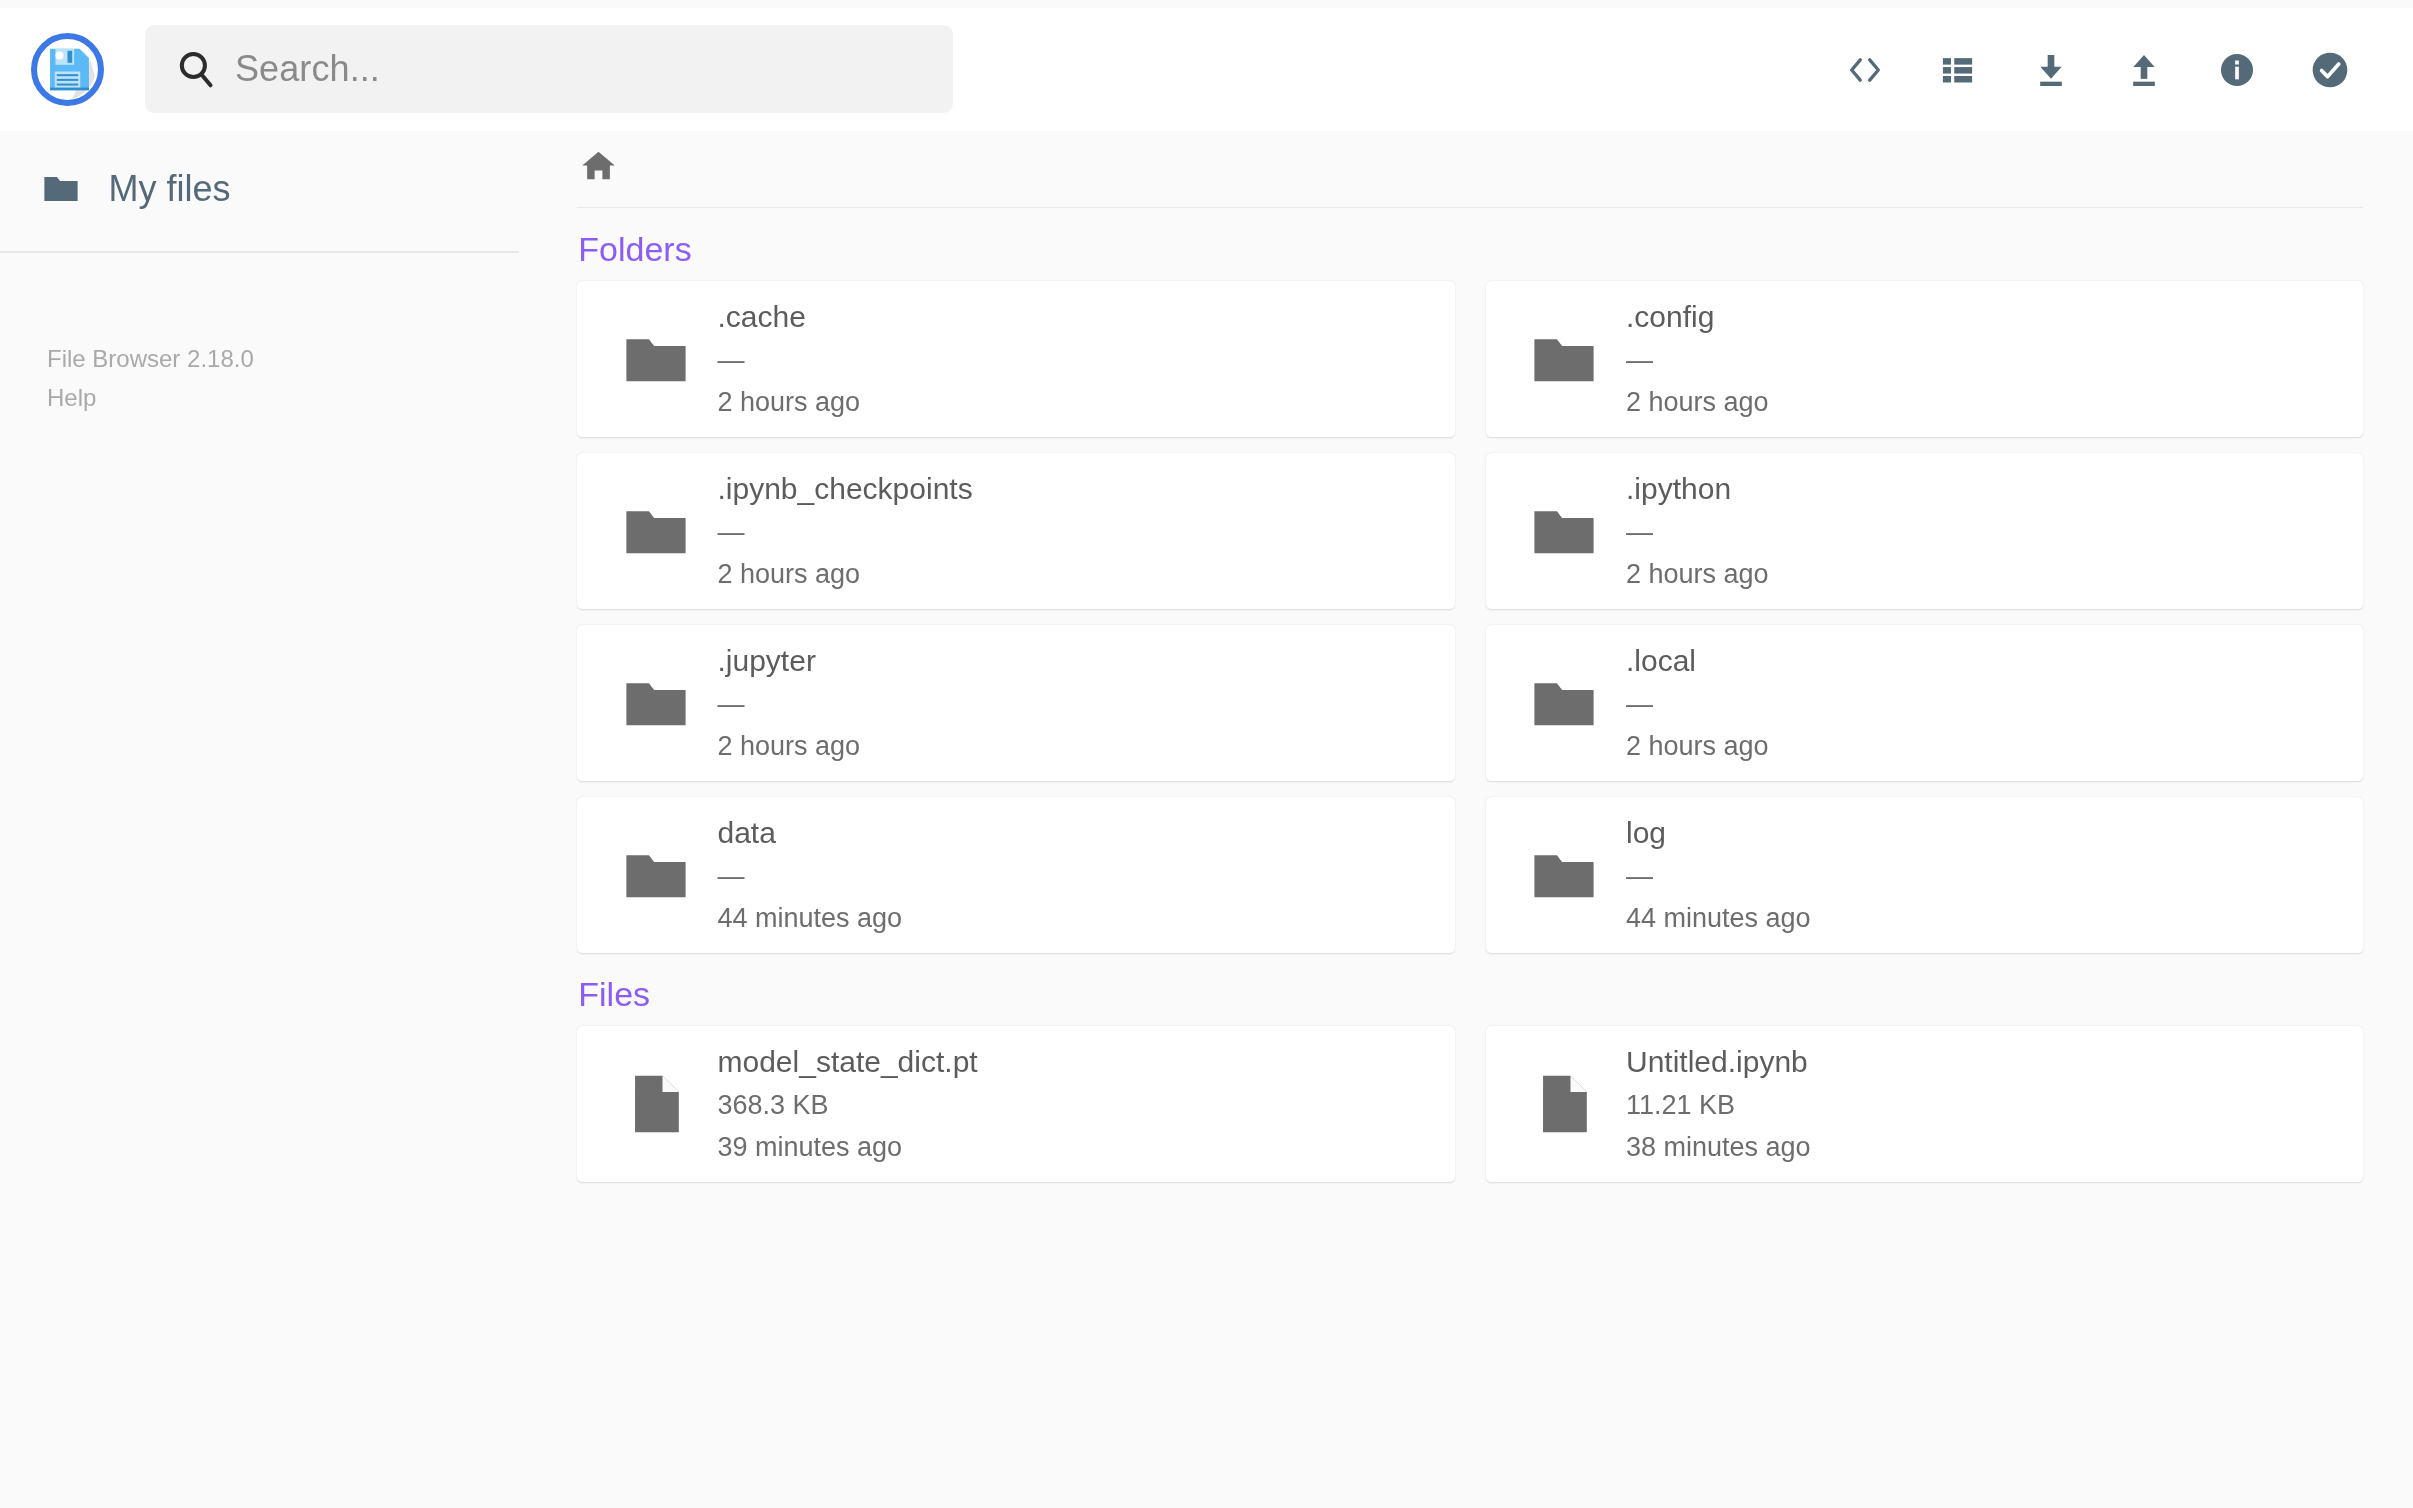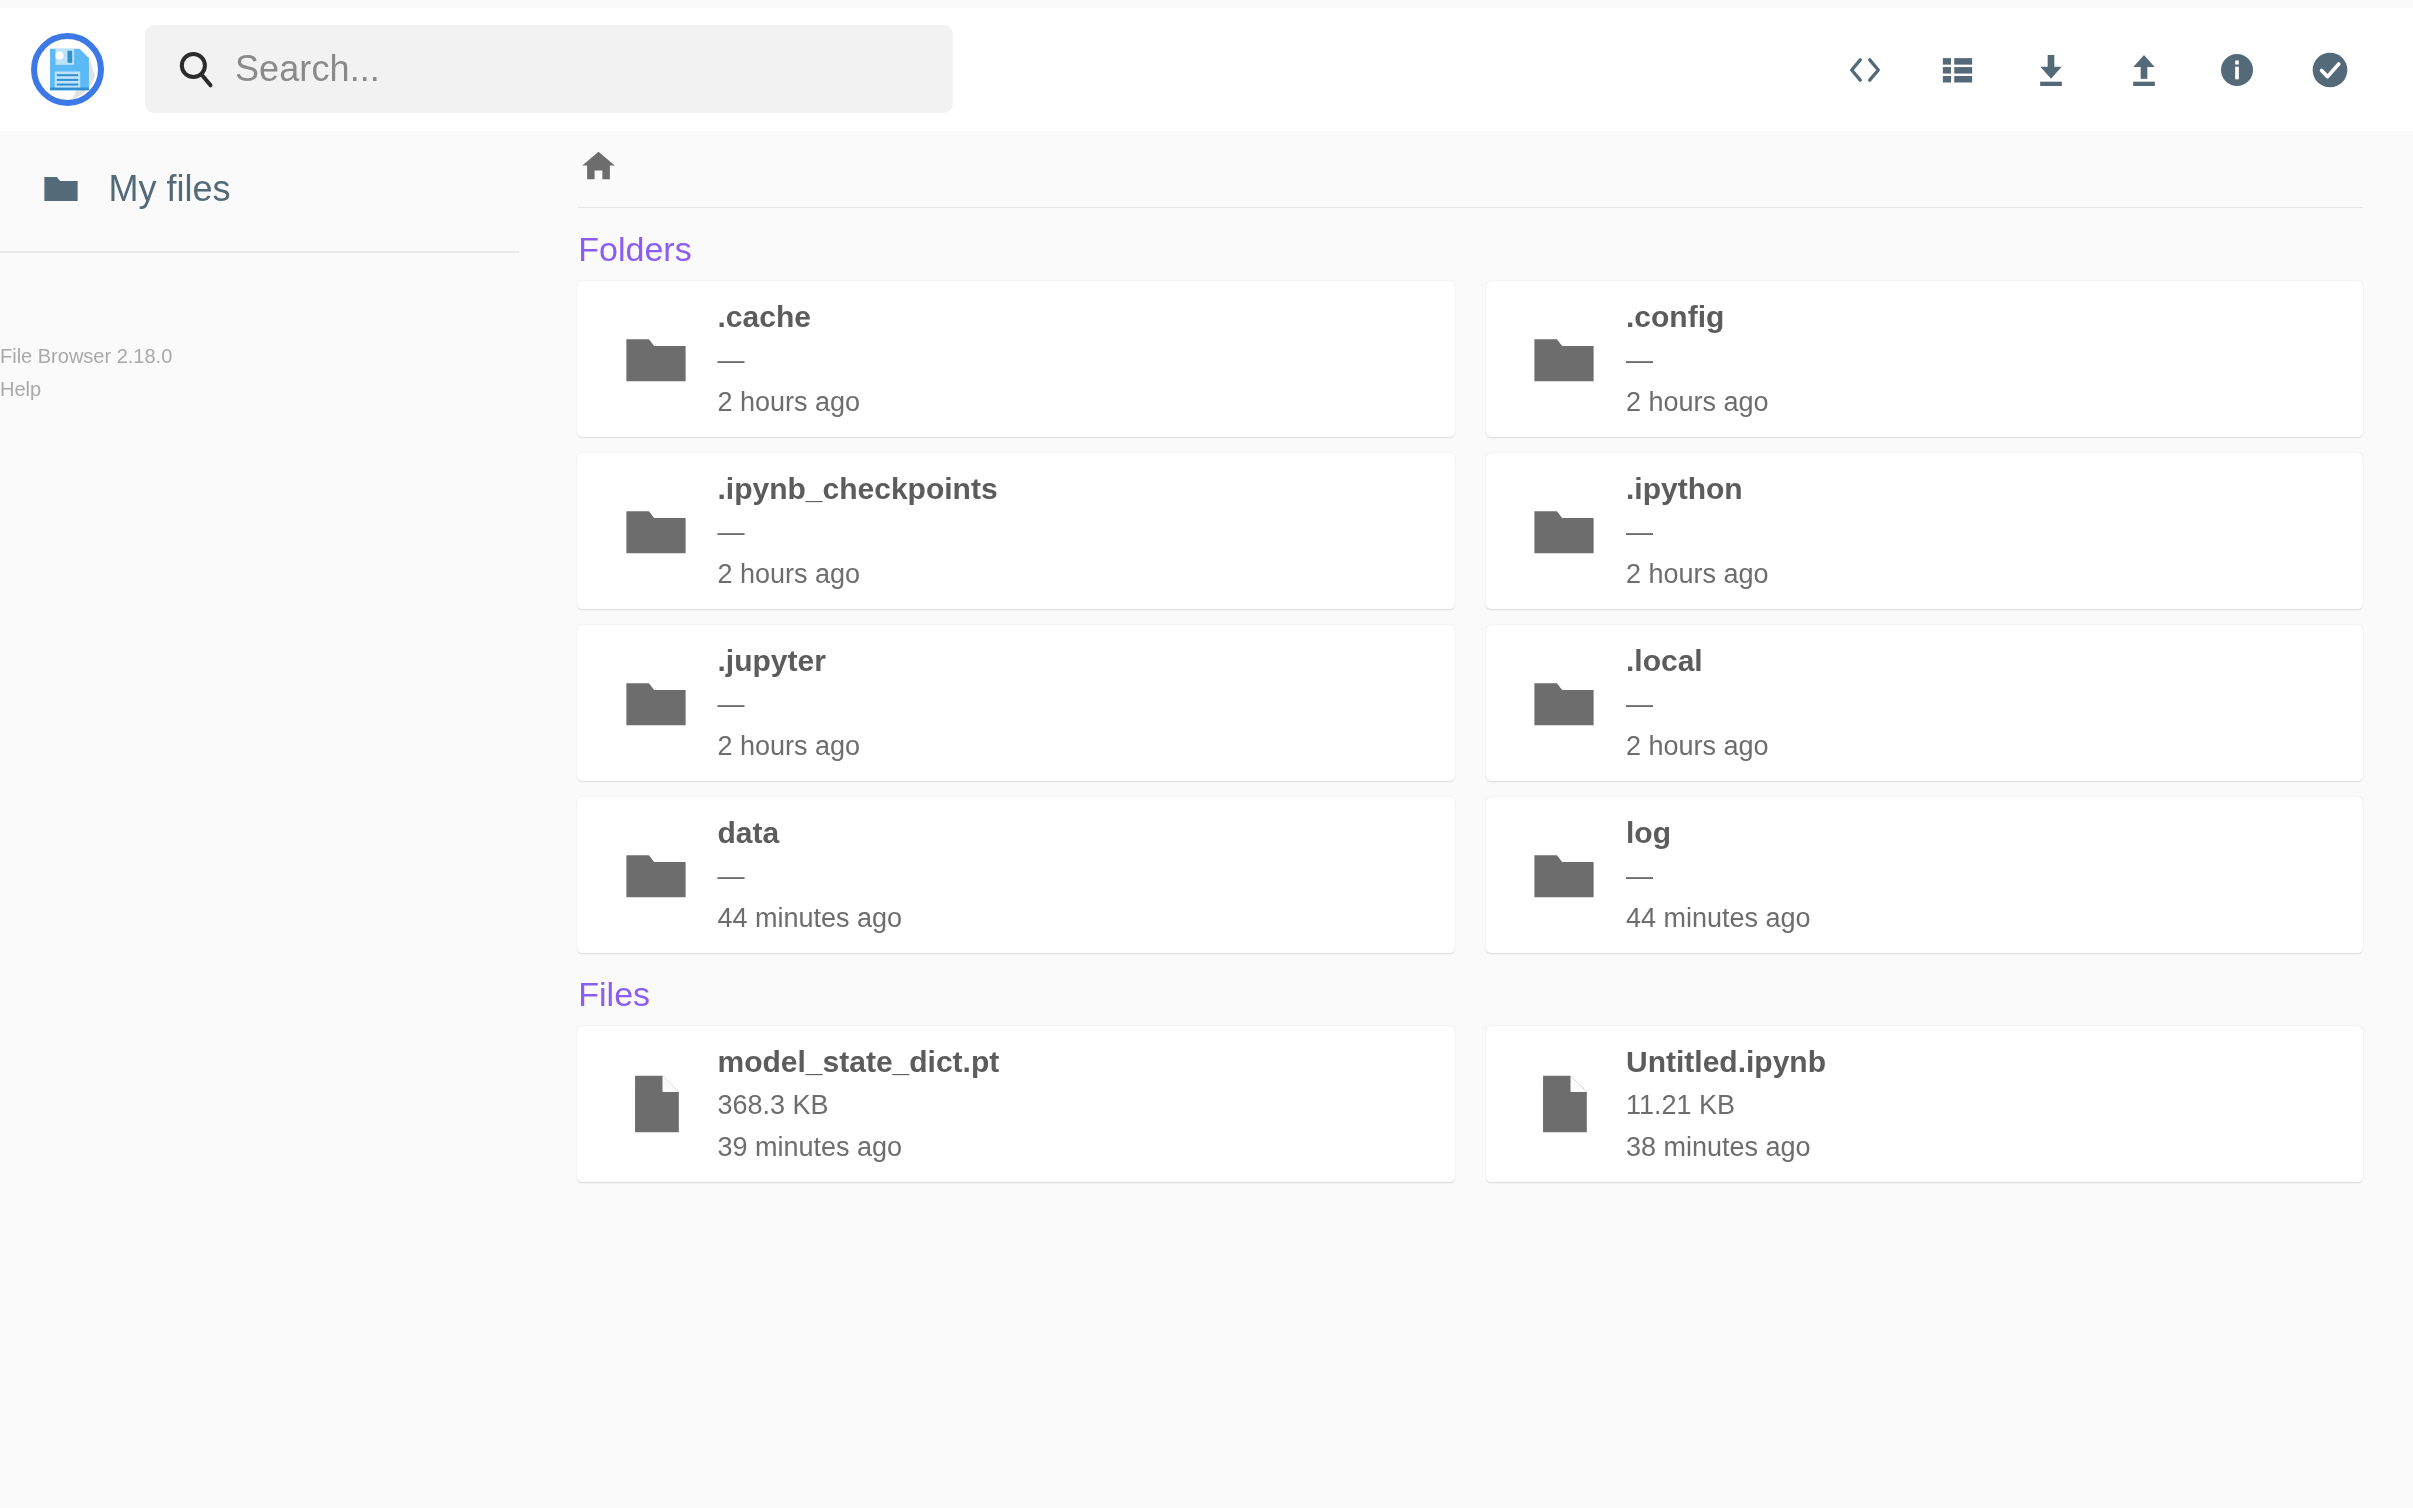--- a/index.html
+++ b/index.html
@@ -205,7 +205,7 @@
   }
   .item-name {
     font-size: 30px;
-    font-weight: bold;
+    font-weight: normal;
     color: #5c5c5c;
     line-height: 1;
     white-space: nowrap;

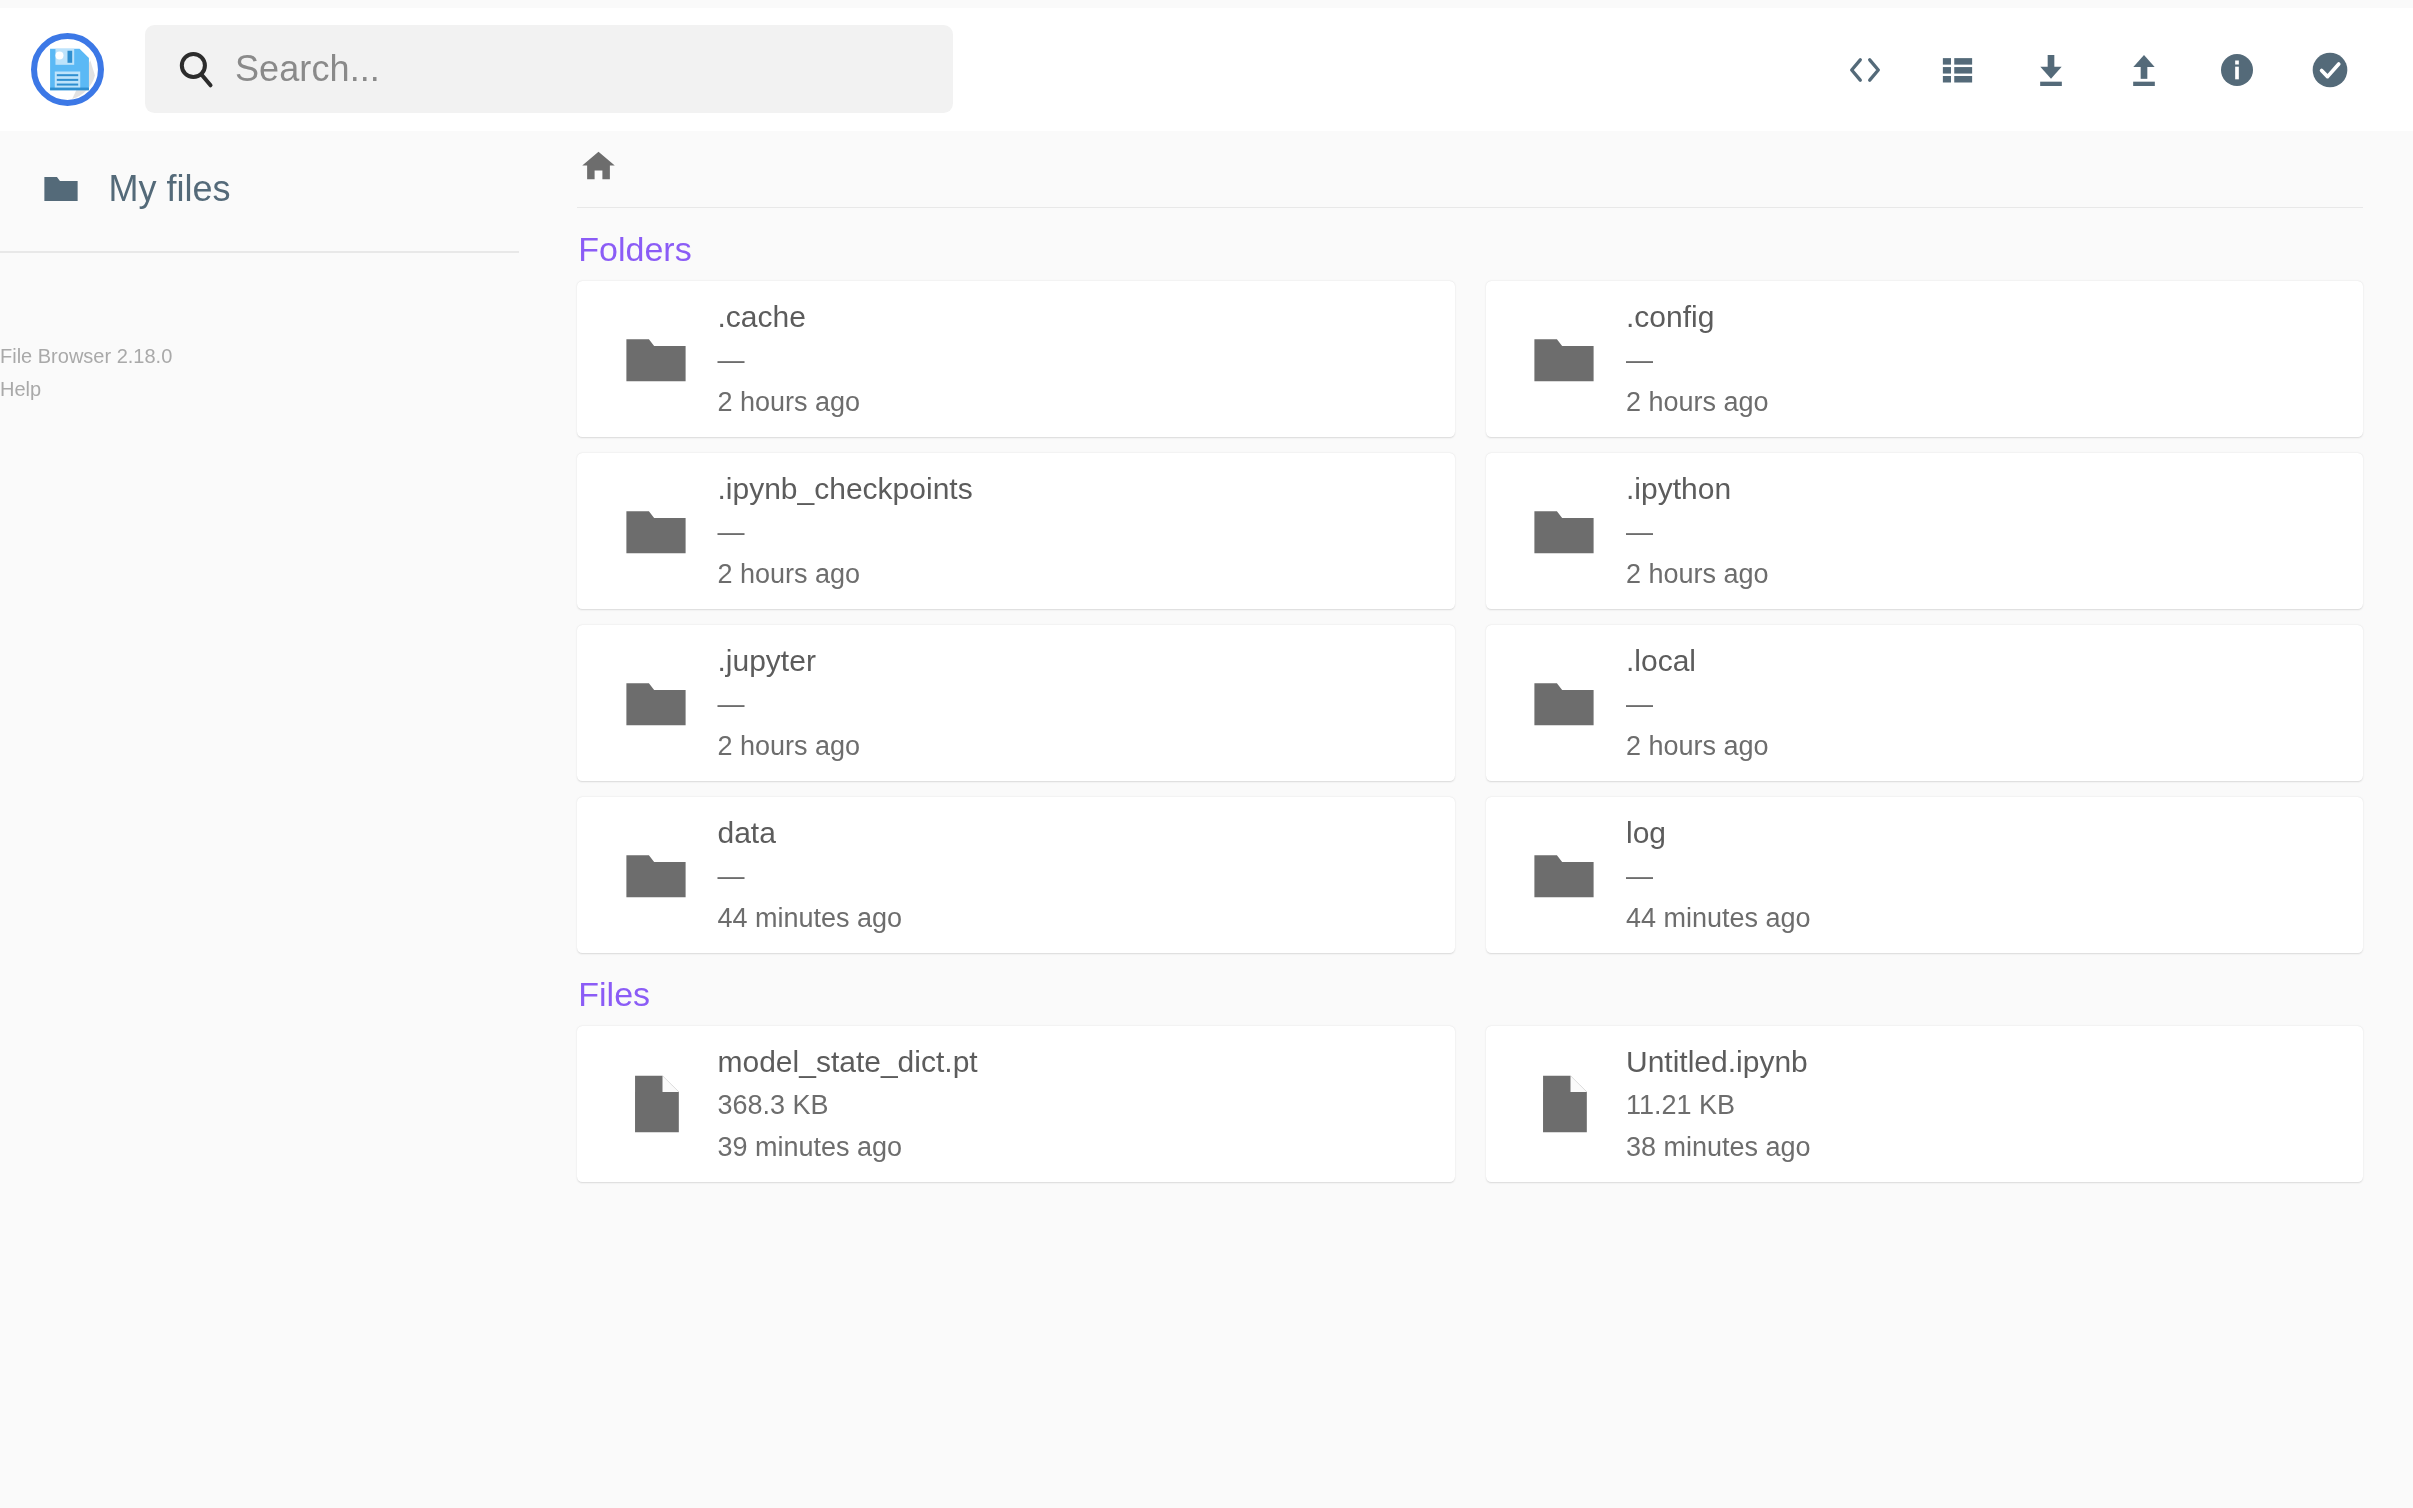--- a/index.html
+++ b/index.html
@@ -128,7 +128,8 @@
 
   #sidebar-footer {
     margin-top: 88px;
-    font-size: 20px;
+    padding-left: 47px;
+    font-size: 24px;
     color: #a9a9a9;
     line-height: 1.62;
   }

